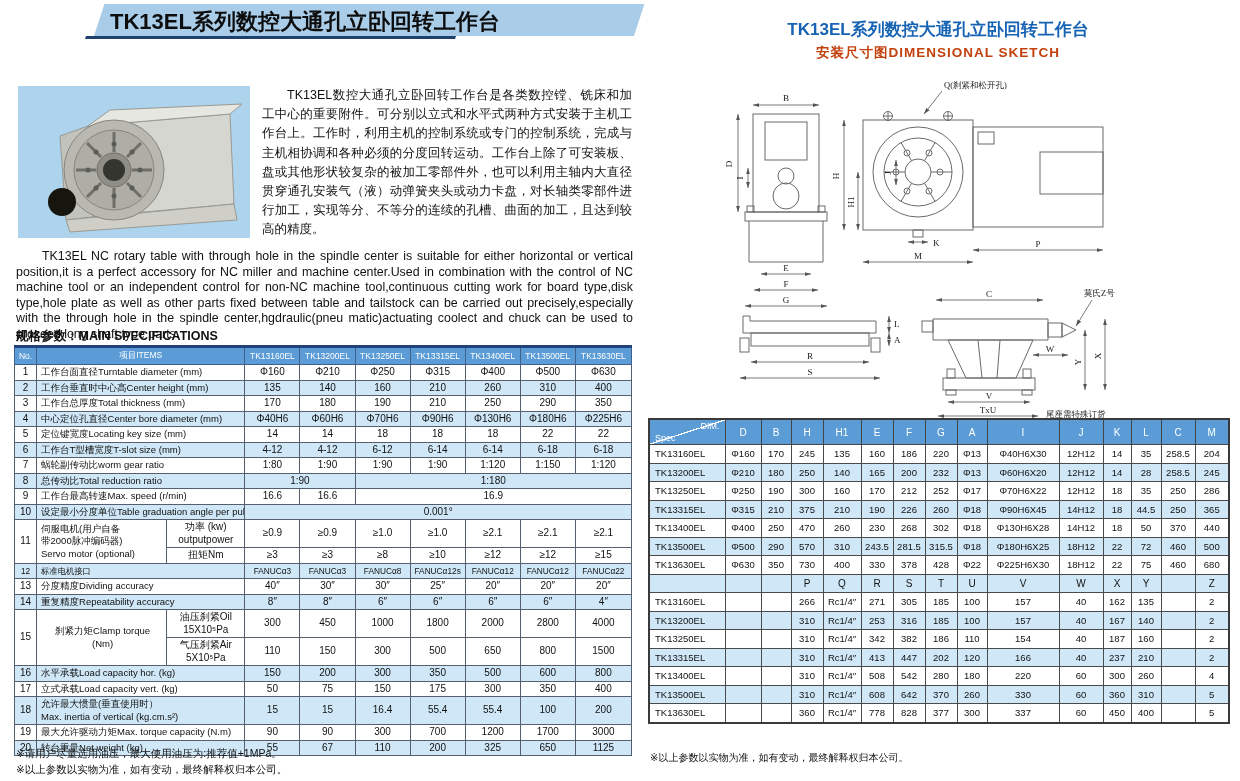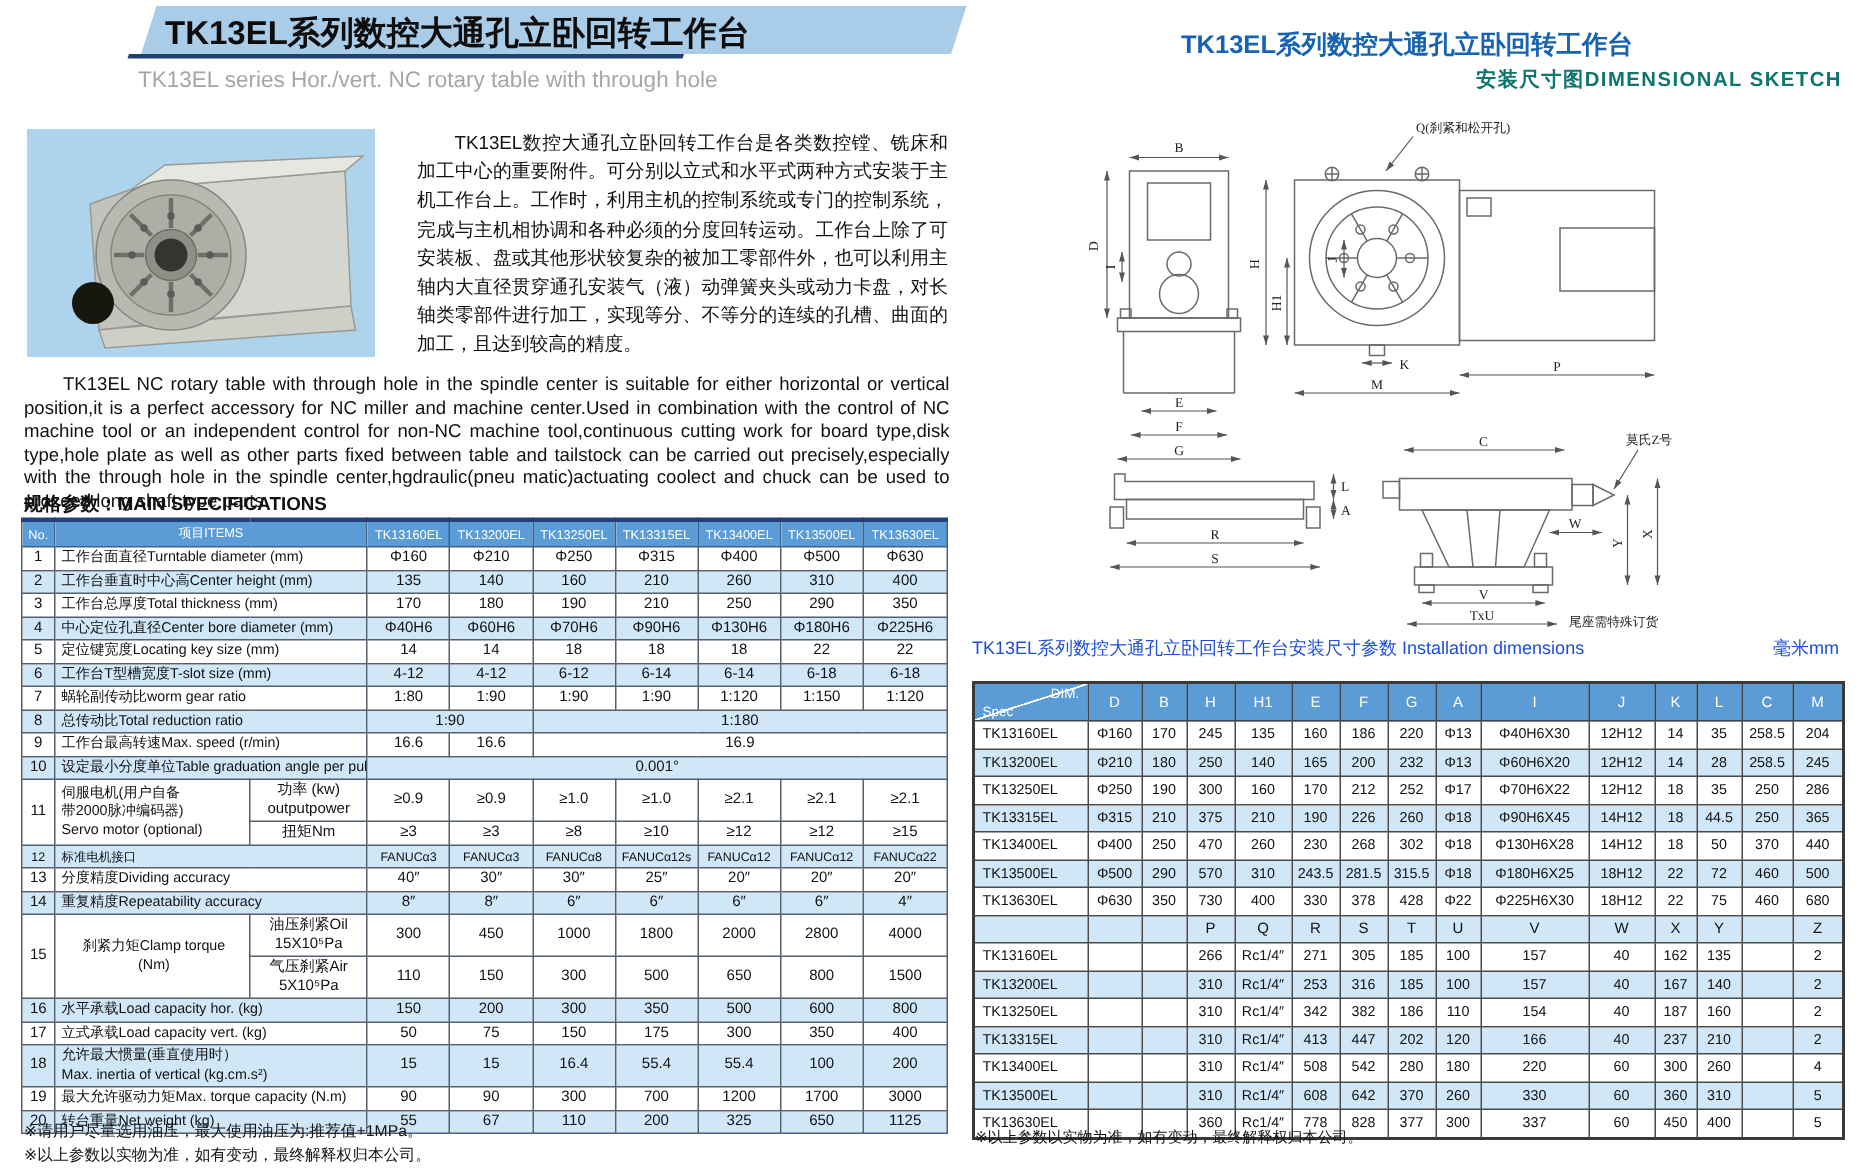--- a/index.html
+++ b/index.html
@@ -76,7 +76,6 @@
     <div class="band"></div>
     <div class="band-line"></div>
     <h1 class="l-title">TK13EL系列数控大通孔立卧回转工作台</h1>
-    <div class="l-sub">TK13EL series Hor./vert. NC rotary table with through hole</div>
 
     <div class="intro-row">
       <svg class="photo" width="232" height="152" viewBox="0 0 232 152">

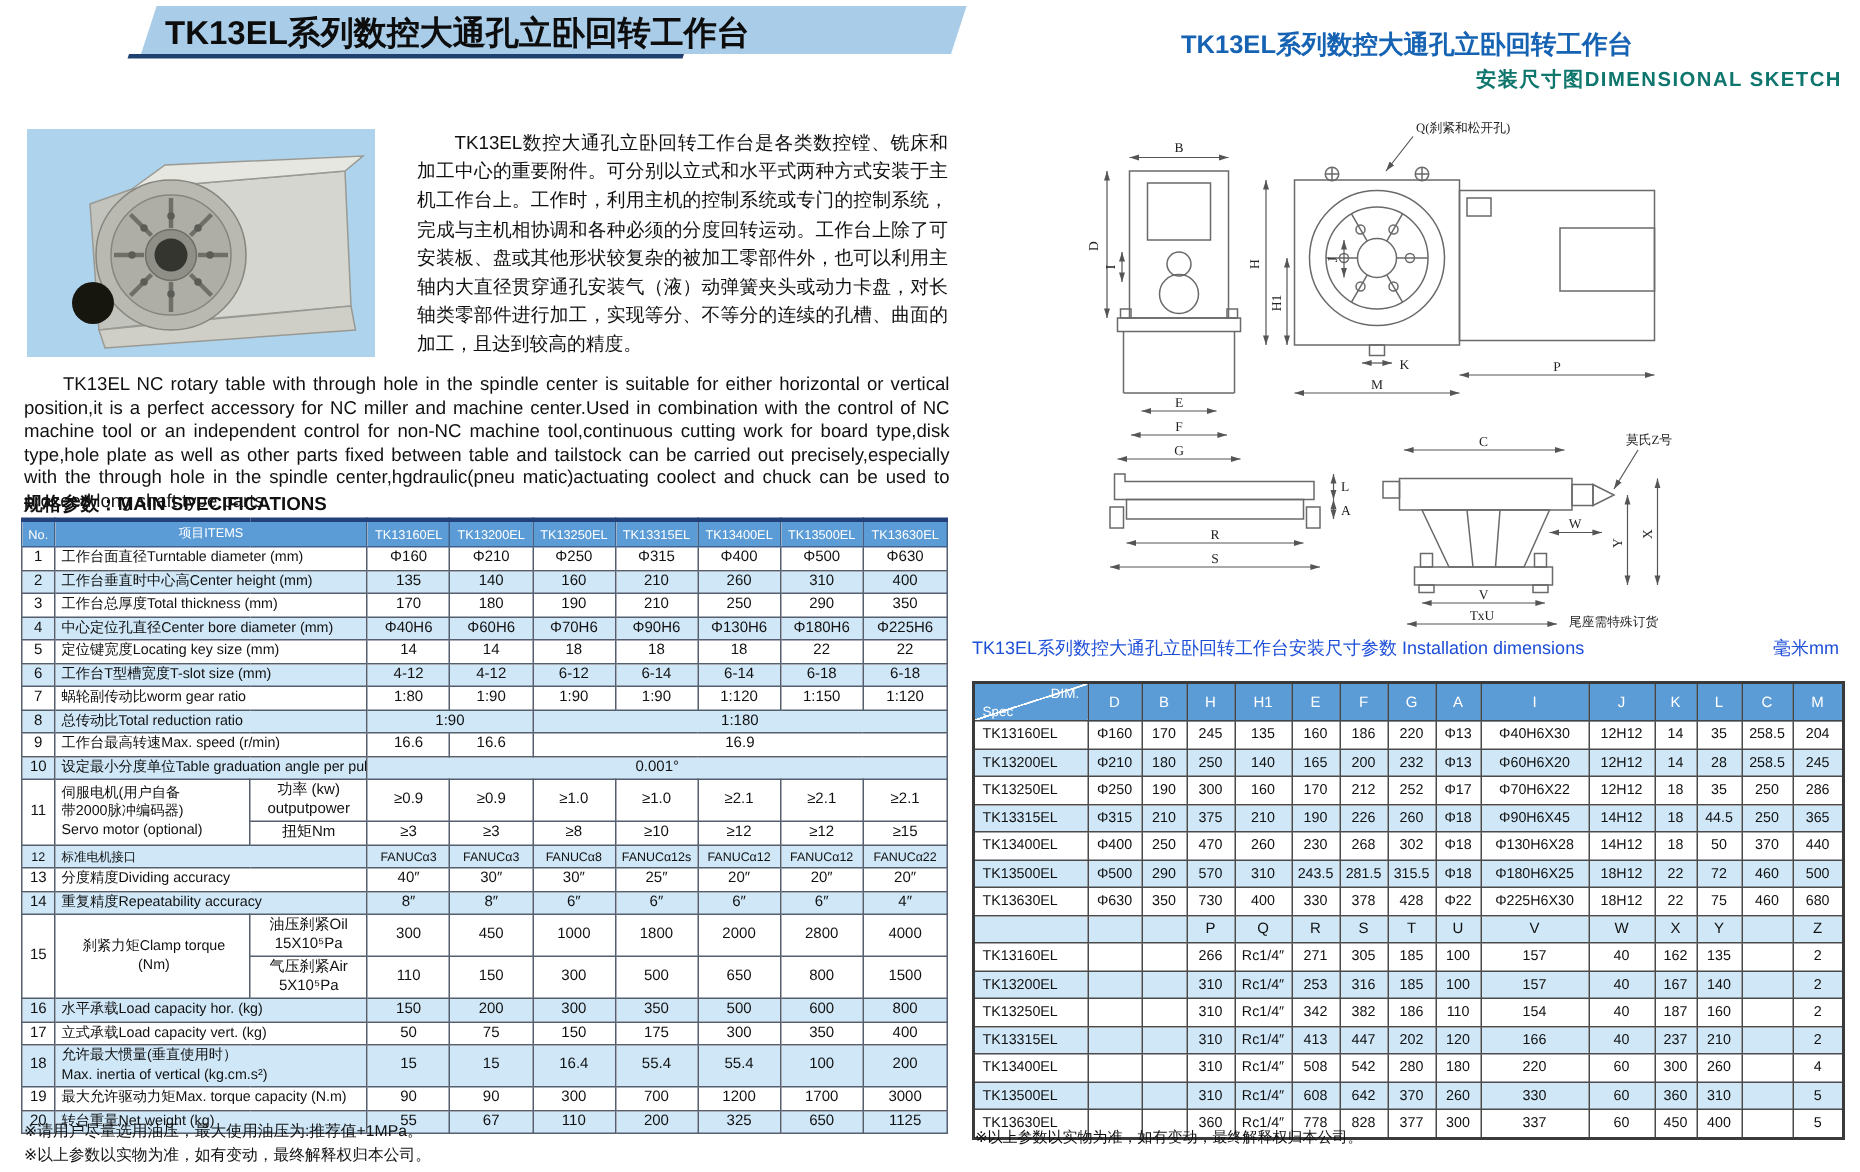--- a/index.html
+++ b/index.html
@@ -42,8 +42,8 @@
   
   .r-title{position:absolute;left:0;top:18px;width:580px;text-align:center;font-size:17px;
            font-weight:bold;color:#1663b4;}
-  .r-sub{position:absolute;left:0;top:44px;width:580px;text-align:right;font-size:13.5px;
-         font-weight:bold;color:#0f766e;letter-spacing:1px;}
+  .r-sub{position:absolute;left:0;top:44px;width:580px;text-align:center;font-size:13.5px;
+         font-weight:bold;color:#c2410c;letter-spacing:1px;}
   .sketch{position:absolute;left:0;top:72px;}
   .sketch .shape rect,.sketch .shape path,.sketch .shape circle{fill:none;stroke:#6a6a6a;stroke-width:1;}
   .sketch .dims line{stroke:#555;stroke-width:0.8;marker-start:url(#ar);marker-end:url(#ar);}

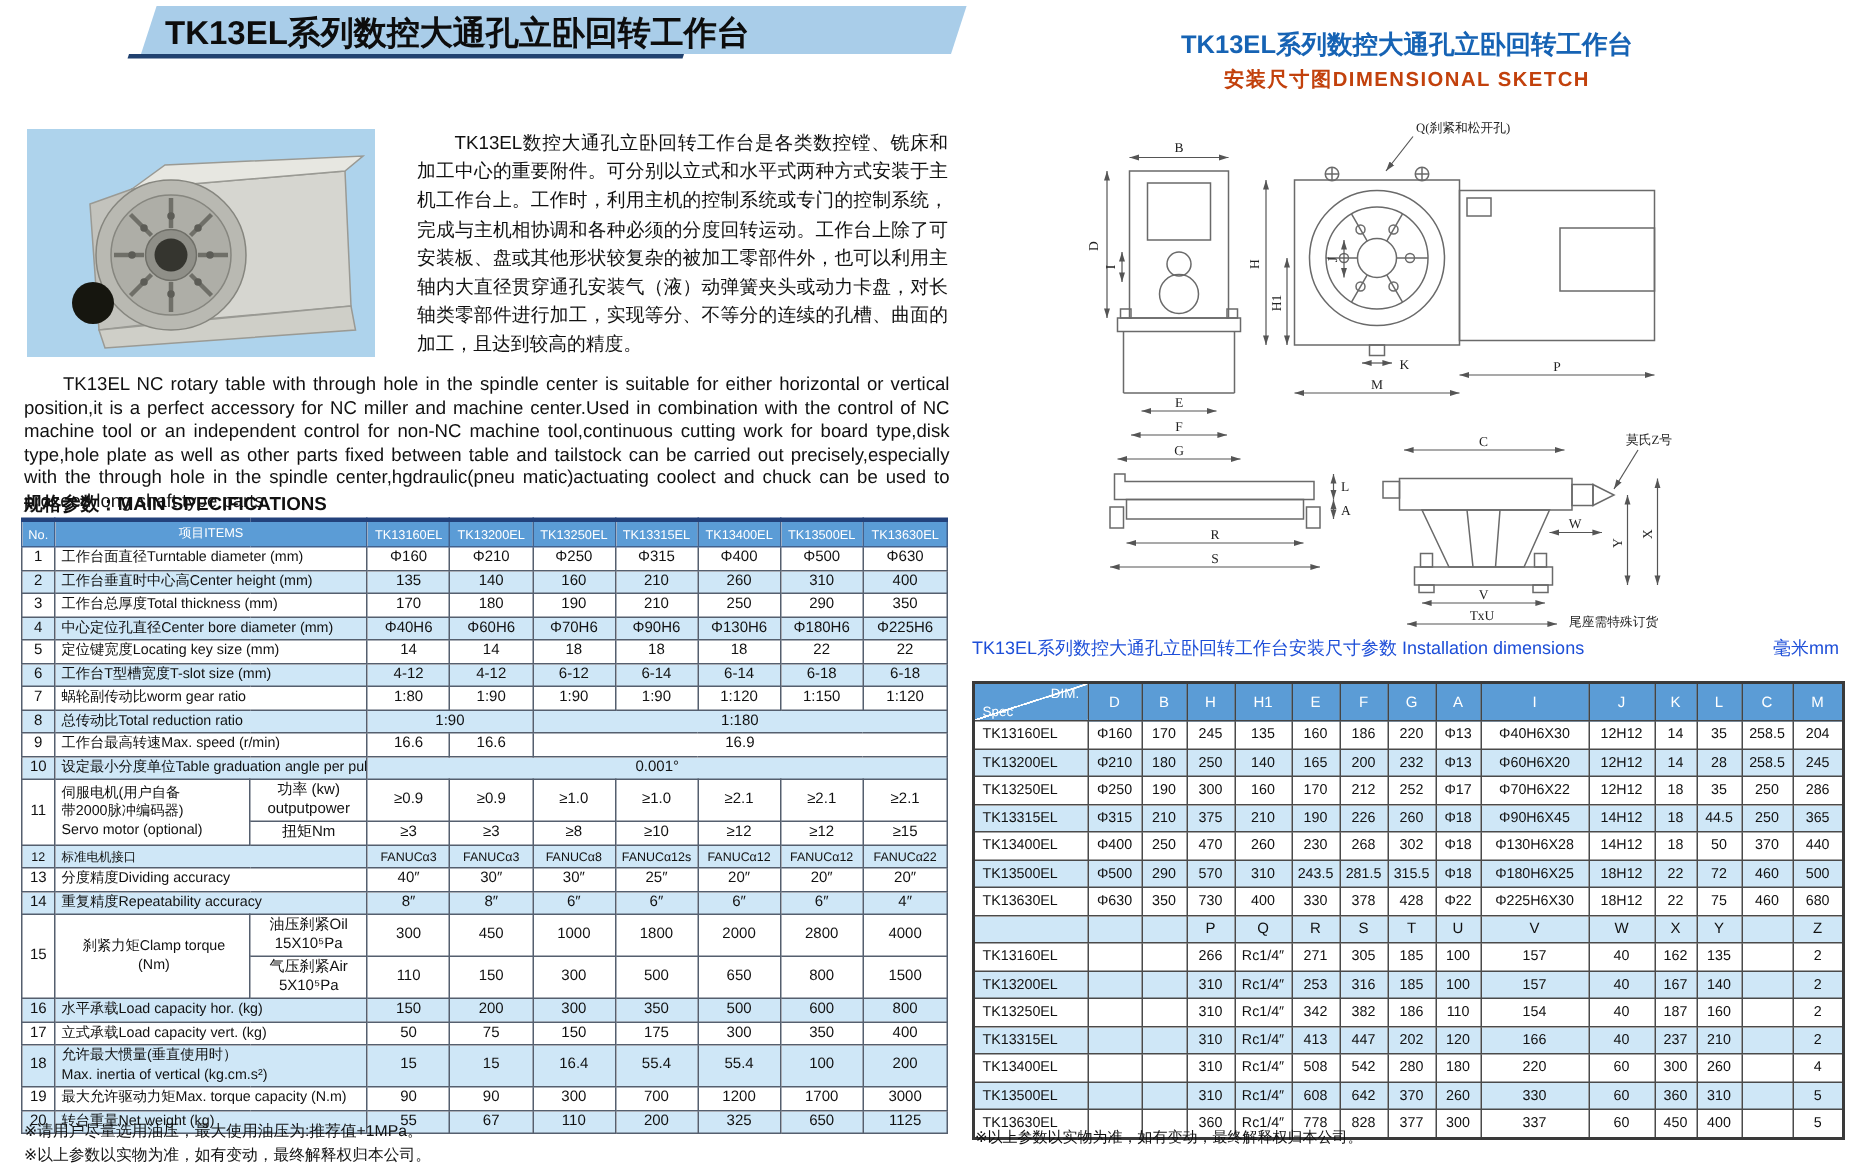--- a/index.html
+++ b/index.html
@@ -16,7 +16,7 @@
   .l-title{position:absolute;left:96px;top:7px;margin:0;font-size:22px;font-weight:bold;color:#0d0d0d;white-space:nowrap;}
   .l-sub{position:absolute;left:78px;top:45px;font-size:15px;color:#a6a6a6;white-space:nowrap;}
 
-  .intro-row{position:absolute;left:4px;top:86px;width:614px;display:flex;gap:28px;}
+  .intro-row{position:absolute;left:4px;top:86px;width:614px;display:flex;gap:12px;}
   .photo{flex:0 0 auto;display:block;}
   .cn-text{margin:0;width:372px;font-size:12.5px;line-height:19.2px;text-align:justify;text-indent:2em;}
   .en-text{position:absolute;left:2px;top:249px;width:617px;margin:0;font-size:12.4px;line-height:15.6px;

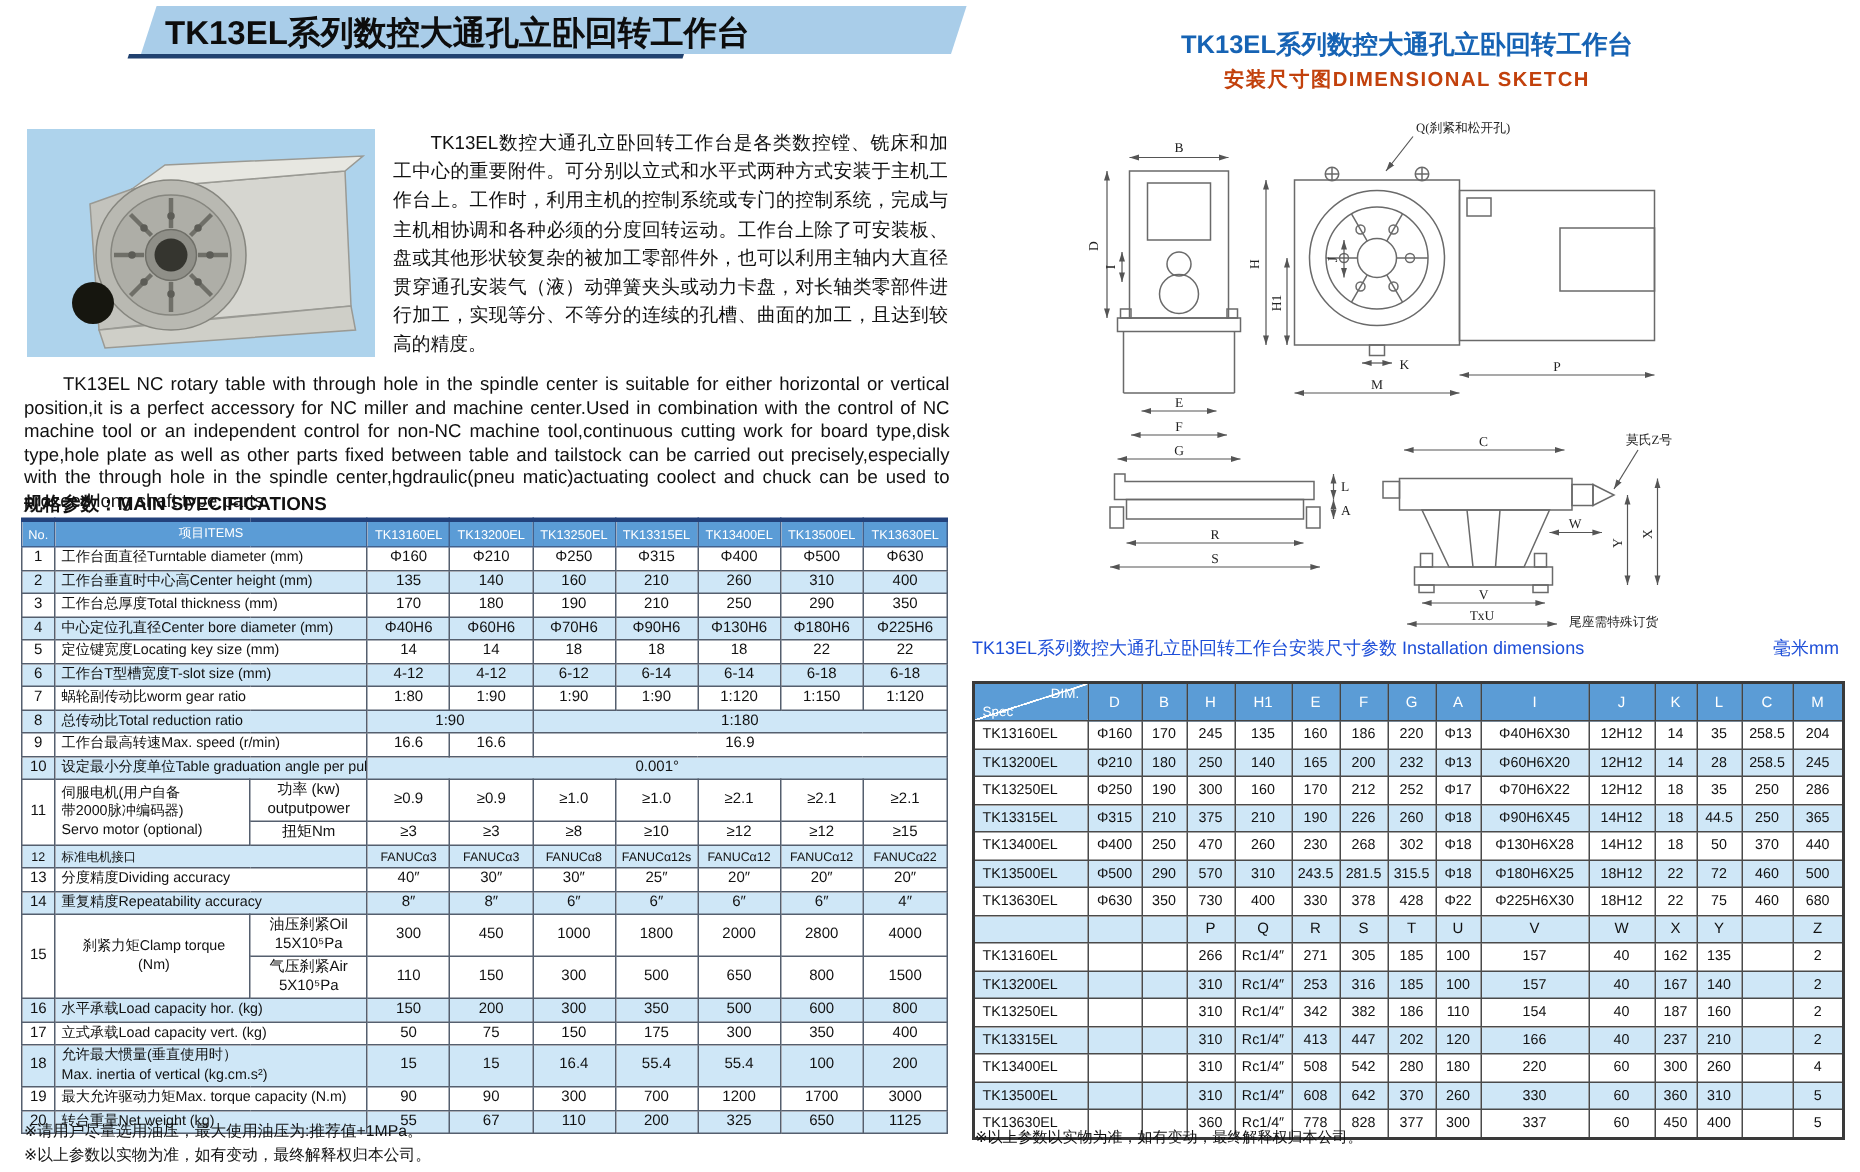--- a/index.html
+++ b/index.html
@@ -52,7 +52,7 @@
   .sketch text.cjk{font-size:8.5px;}
   .tbl-caption{position:absolute;left:0;top:424px;width:578px;display:flex;justify-content:space-between;
                font-size:12px;color:#1d4ed8;}
-  .install-table{position:absolute;left:0;top:454px;width:578px;font-size:9.5px;border:2px solid #3a3a3a;}
+  .install-table{position:absolute;left:0;top:418px;width:578px;font-size:9.5px;border:2px solid #3a3a3a;}
   .install-table th{background:#5b9cd6;color:#fff;font-weight:normal;font-size:10px;
                     border:1px solid #444;height:24px;padding:0;}
   .install-table td{border:1px solid #4a4a4a;text-align:center;height:17.5px;line-height:17.5px;

